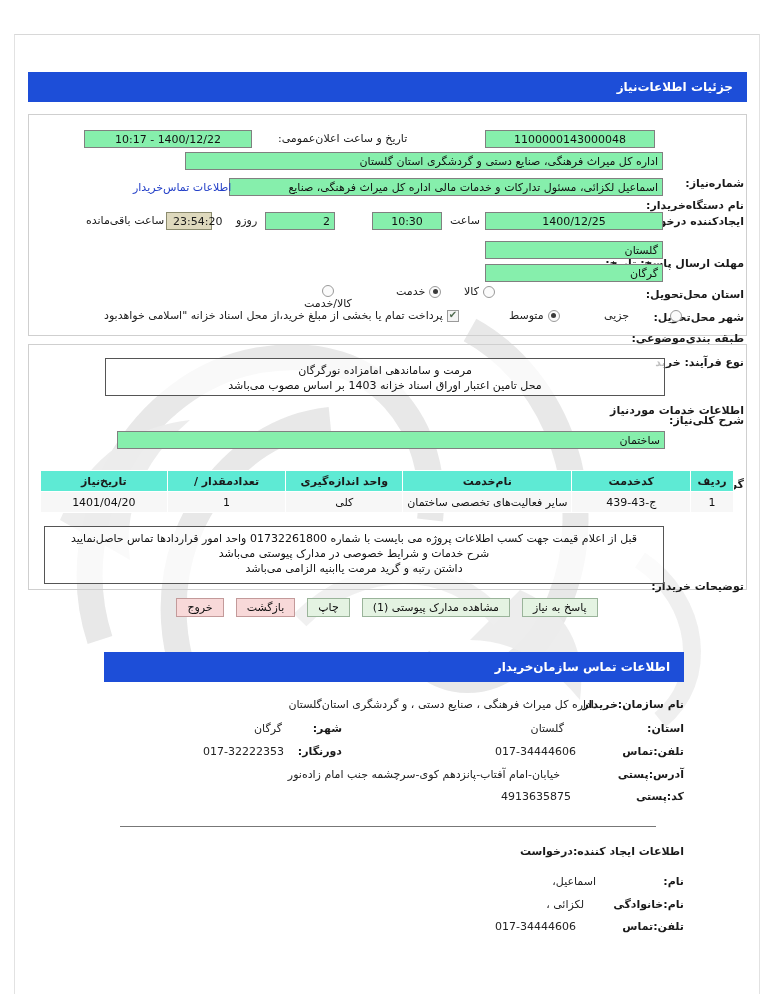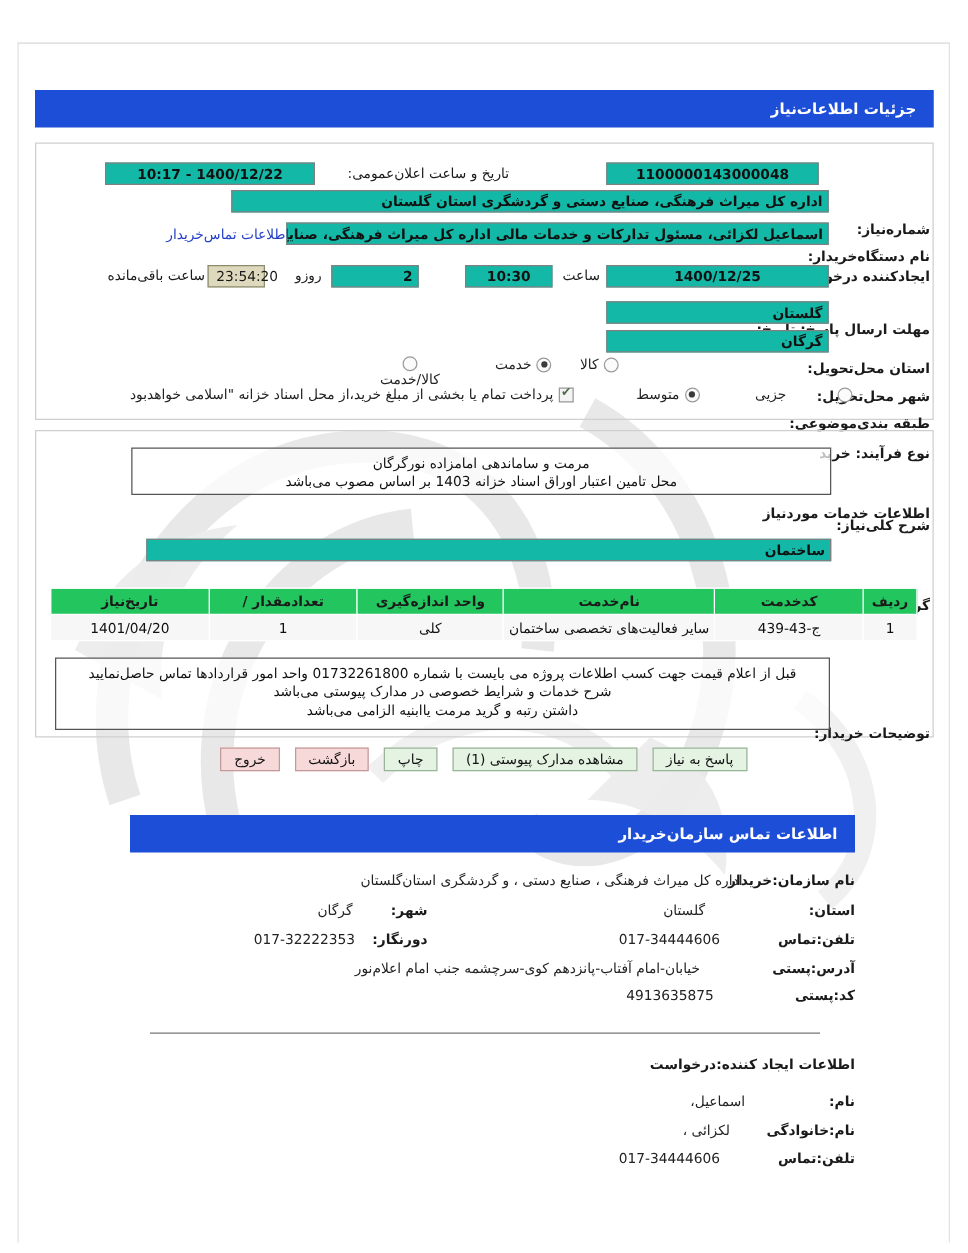--- a/index.html
+++ b/index.html
@@ -102,7 +102,7 @@
 
   .fbox {
     border: 1px solid #808080;
-    background: #14b8a6;
+    background: #86efac;
     height: 18px;
     line-height: 17px;
     font-size: 11px;
@@ -112,7 +112,6 @@
     text-align: right;
     overflow: hidden;
     white-space: nowrap;
-    font-weight: bold;
   }
   .fbox.center { text-align: center; }
 

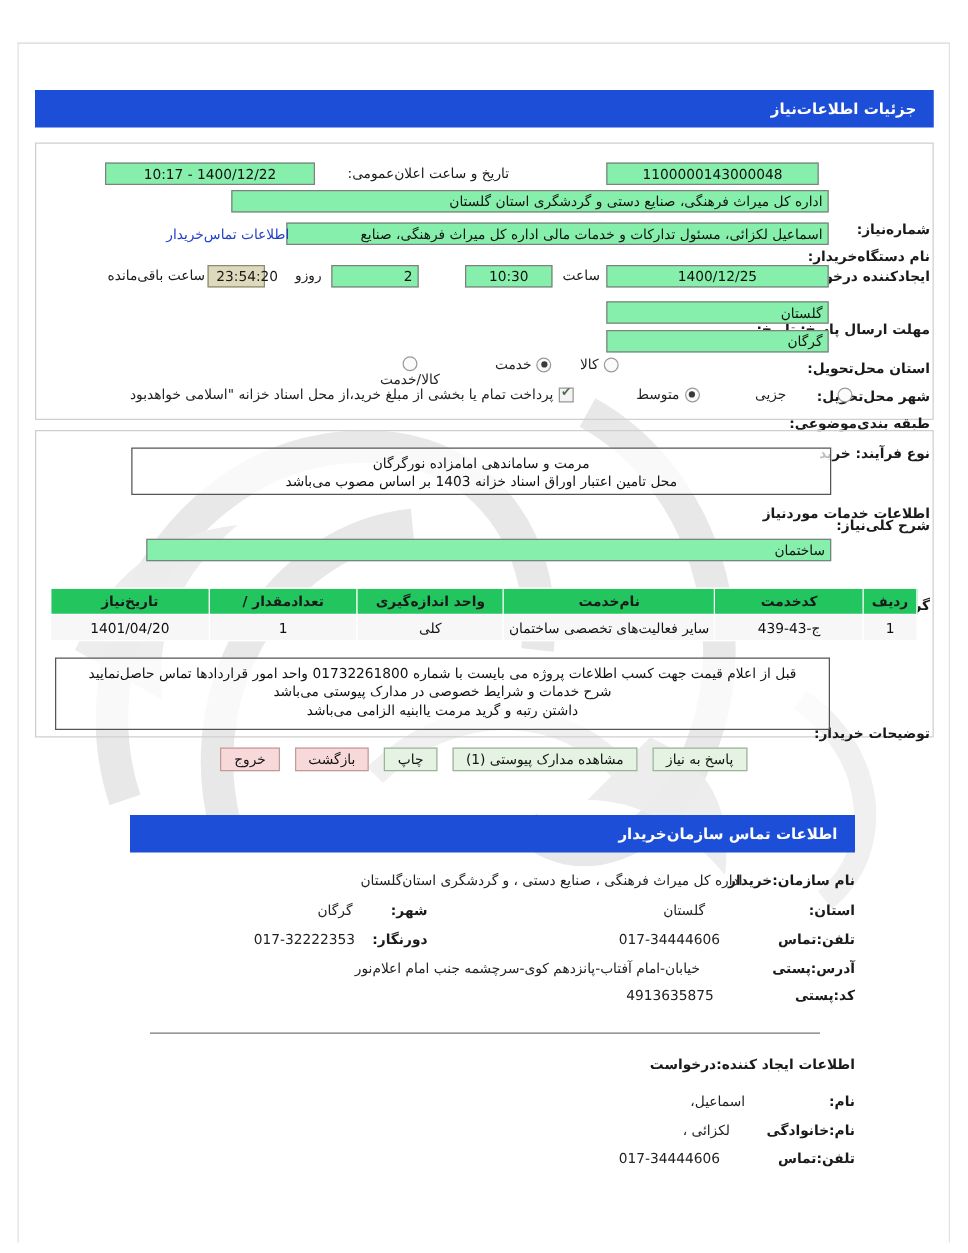--- a/index.html
+++ b/index.html
@@ -216,7 +216,7 @@
     font-size: 11px;
   }
   table.grid thead th {
-    background: #22c55e;
+    background: #5eead4;
     border: 1px solid #ffffff;
     color: #1a1a1a;
     font-weight: bold;

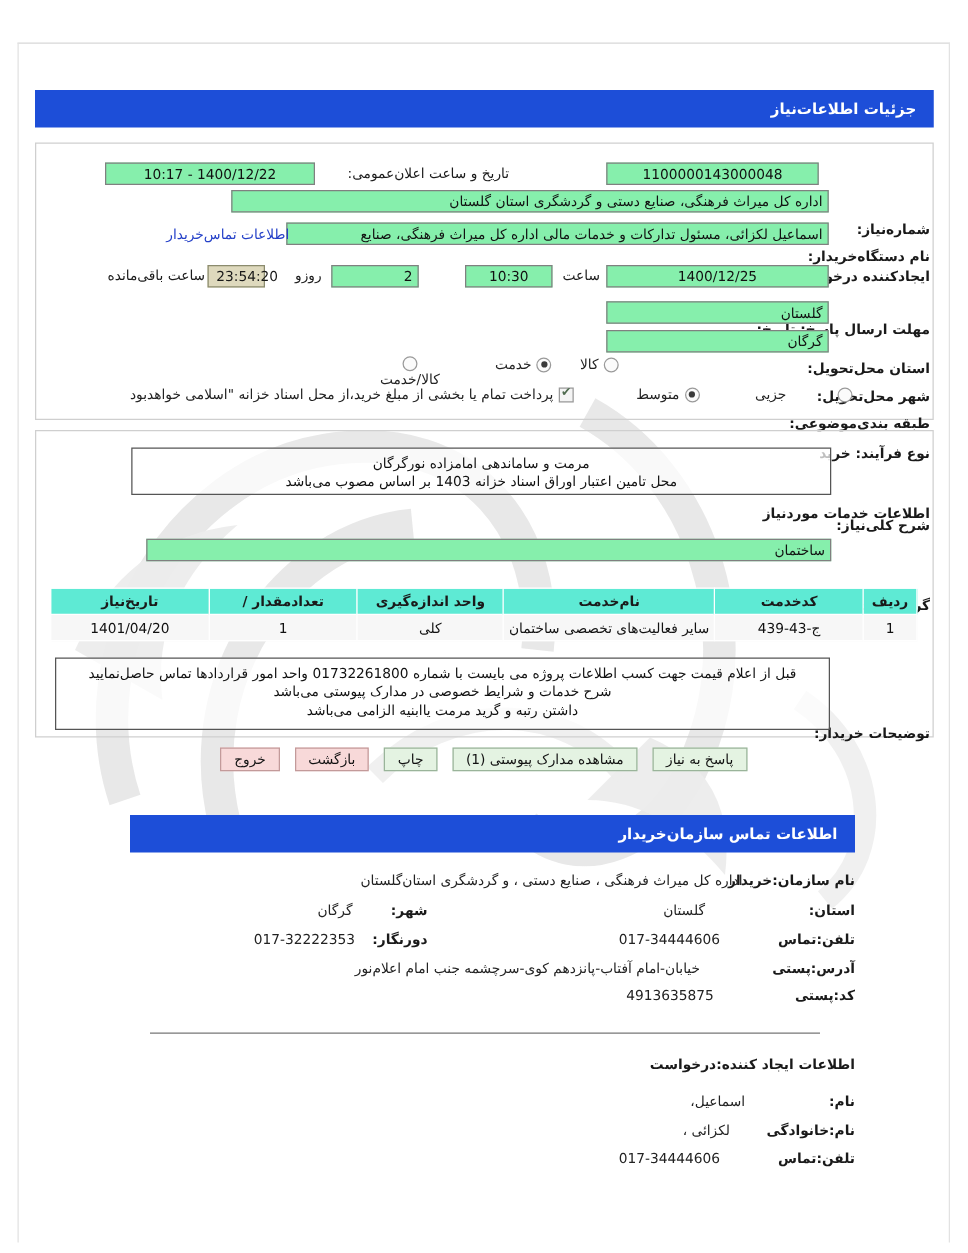--- a/index.html
+++ b/index.html
@@ -449,7 +449,7 @@
   <div class="cinfo val" style="right:490px; top:745px;">017-32222353</div>
 
   <div class="cinfo lbl" style="right:90px; top:768px;">آدرس:پستی</div>
-  <div class="cinfo val" style="right:214px; top:768px;">خیابان-امام آفتاب-پانزدهم کوی-سرچشمه جنب امام اعلام‌نور</div>
+  <div class="cinfo val" style="right:214px; top:768px;">خیابان-امام آفتاب-پانزدهم کوی-سرچشمه جنب امام زاده‌نور</div>
 
   <div class="cinfo lbl" style="right:90px; top:790px;">کد:پستی</div>
   <div class="cinfo val" style="right:203px; top:790px;">4913635875</div>

